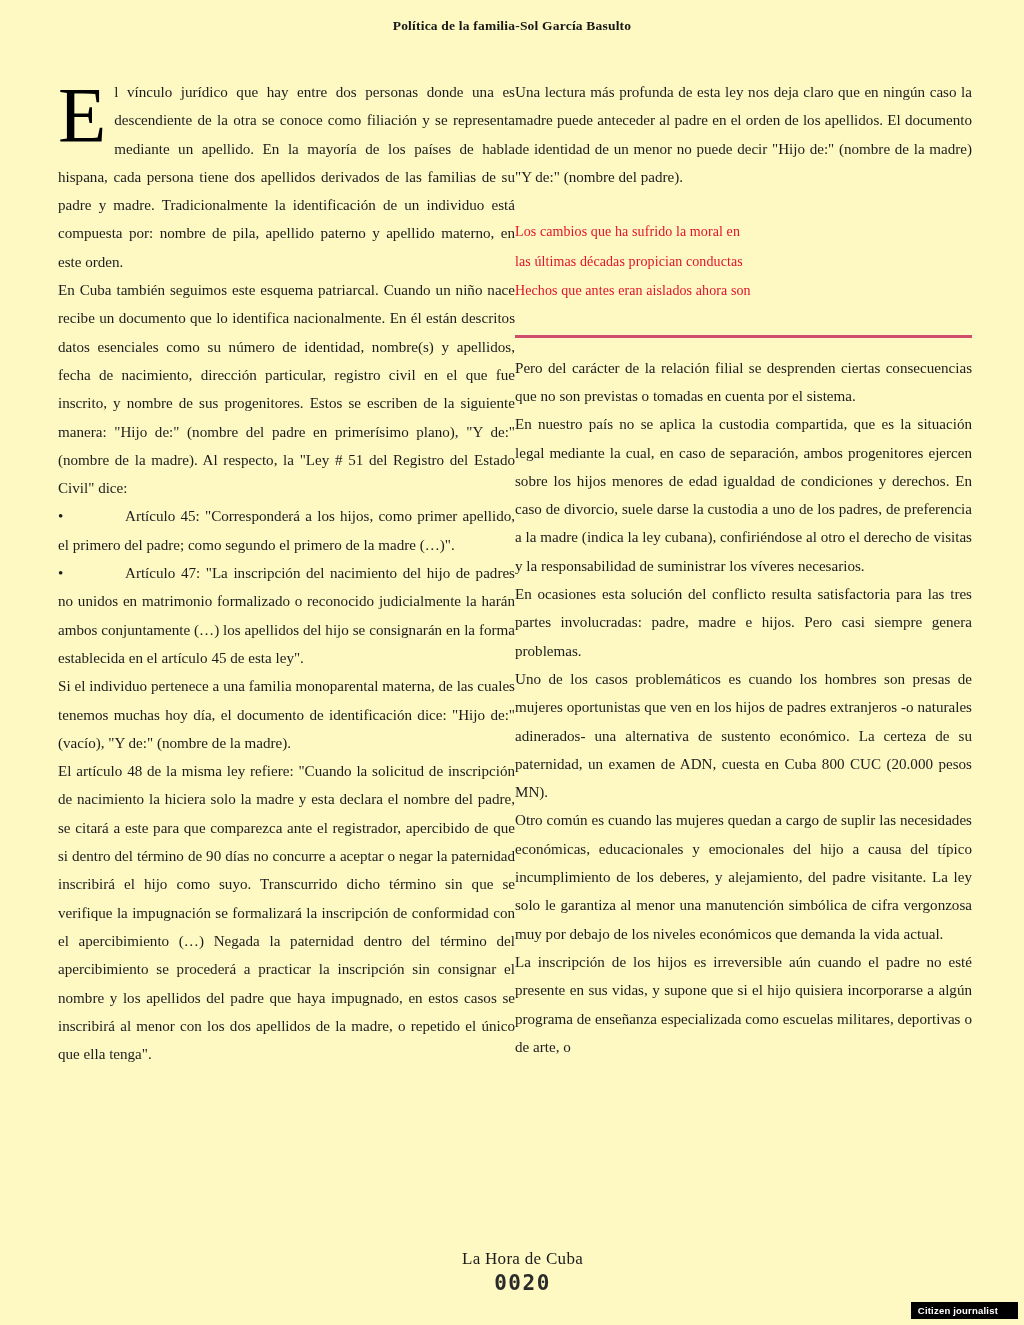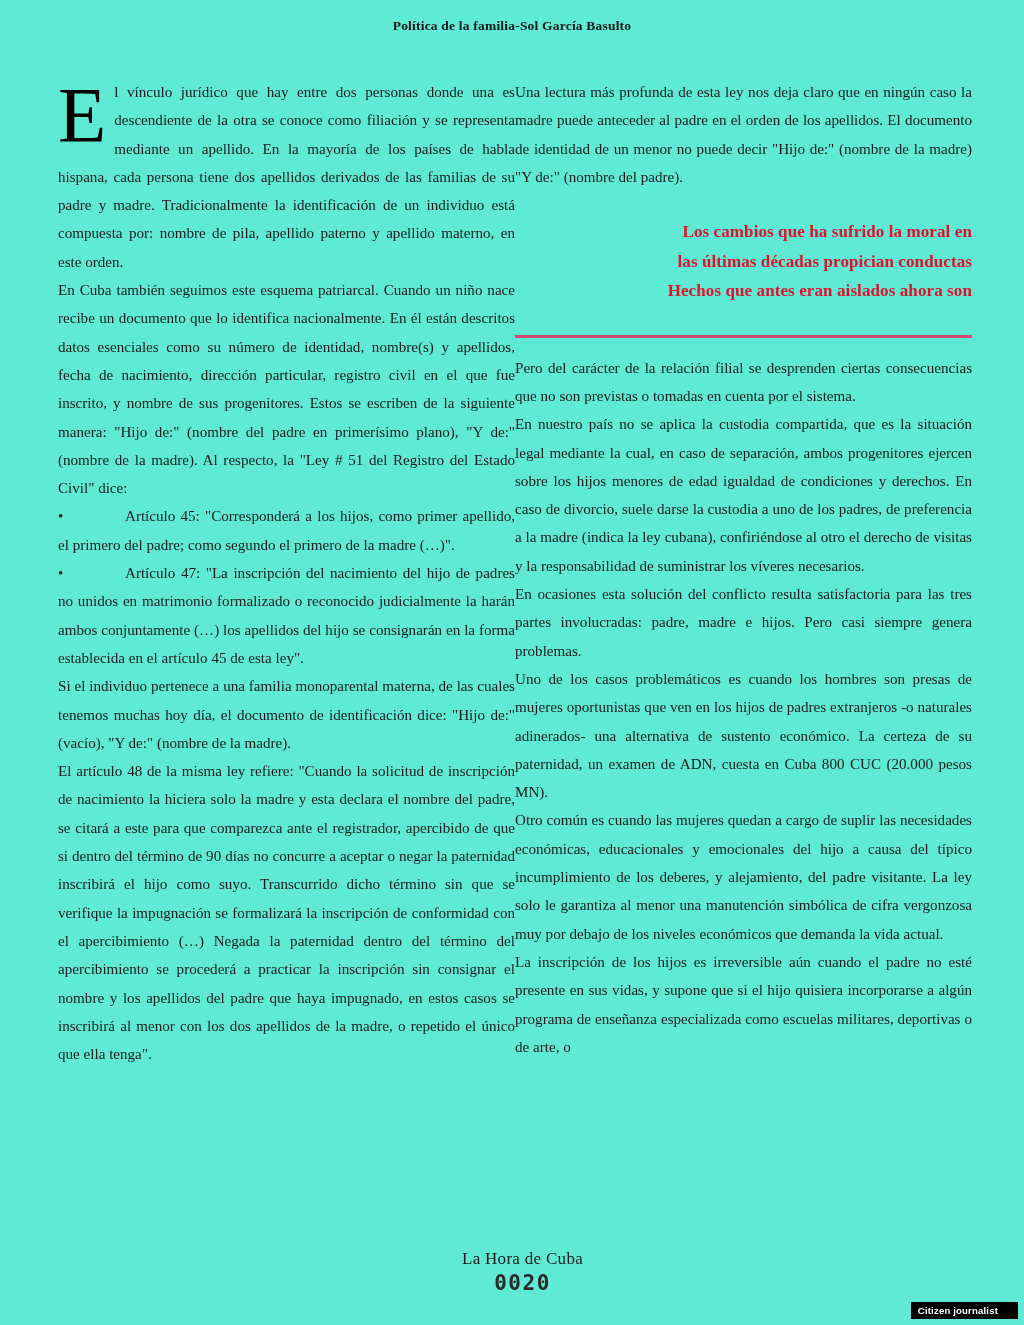--- a/index.html
+++ b/index.html
@@ -19,7 +19,7 @@
   .page {
     position: absolute;
     inset: 0;
-    background: #5eead4;
+    background: #fef9c3;
   }
 
   

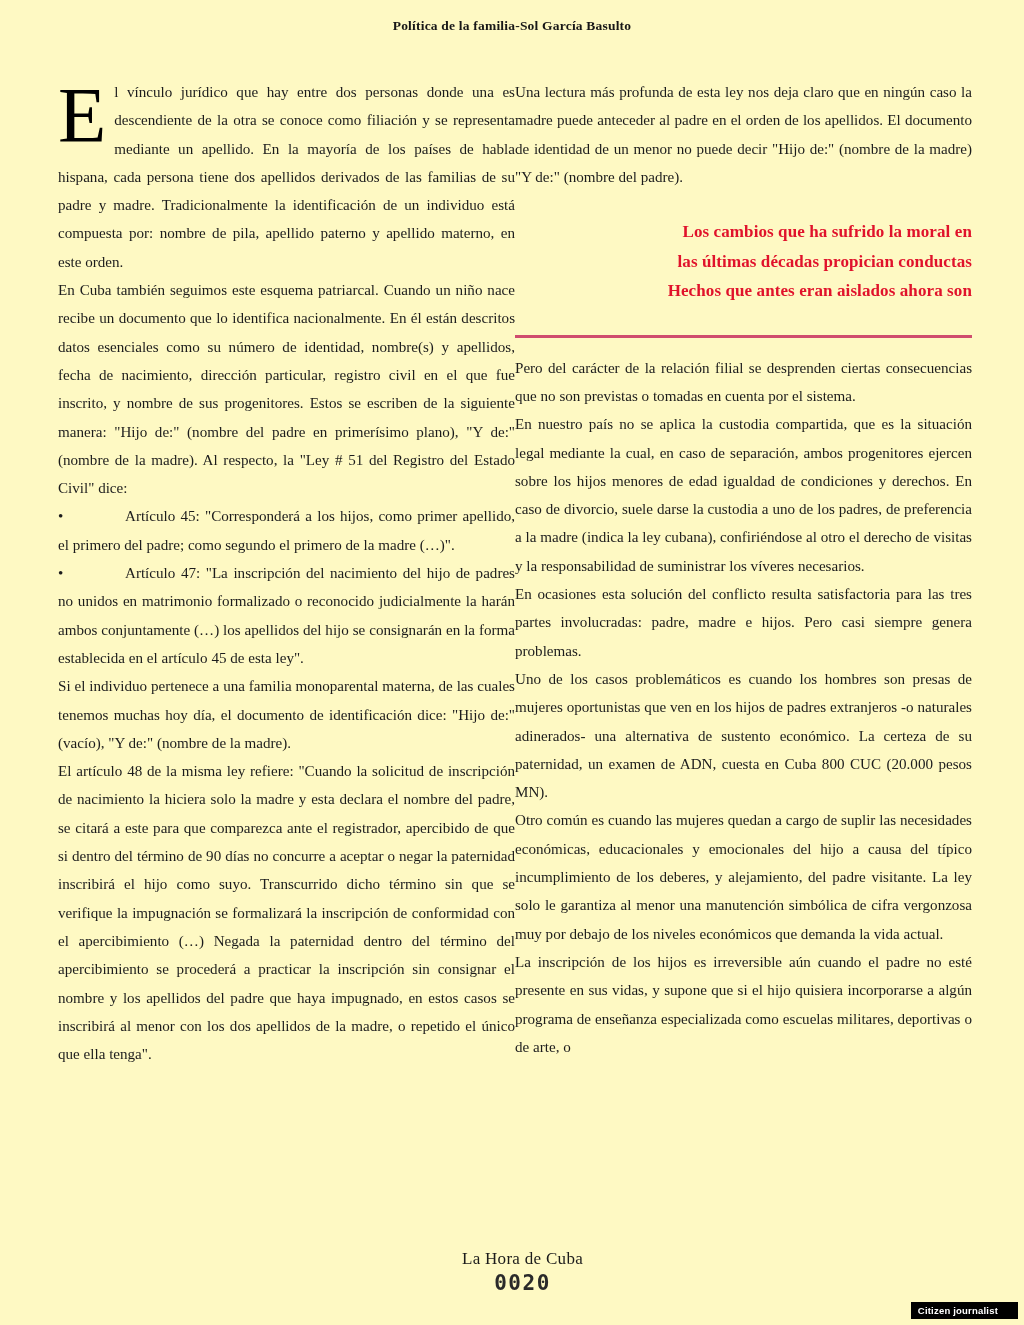--- a/index.html
+++ b/index.html
@@ -91,10 +91,10 @@
   
   .pullquote {
     margin: 26px 0 0 0;
-    text-align: right;
-    font-size: 17px;
+    text-align: left;
+    font-size: 14px;
     line-height: 29.5px;
-    font-weight: 700;
+    font-weight: 400;
     color: #e0122b;
     letter-spacing: 0.1px;
   }

